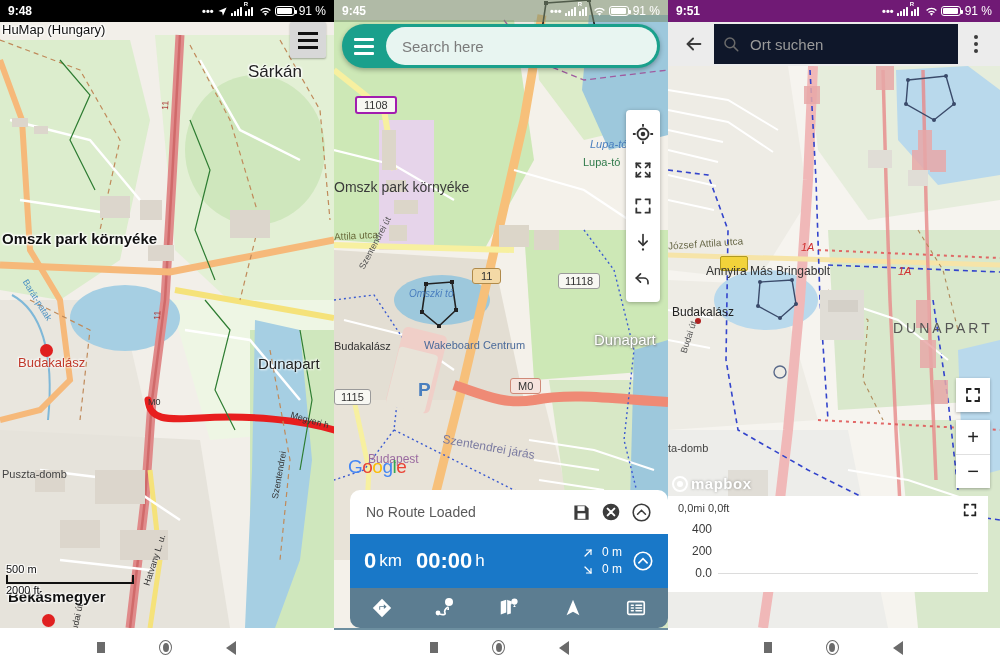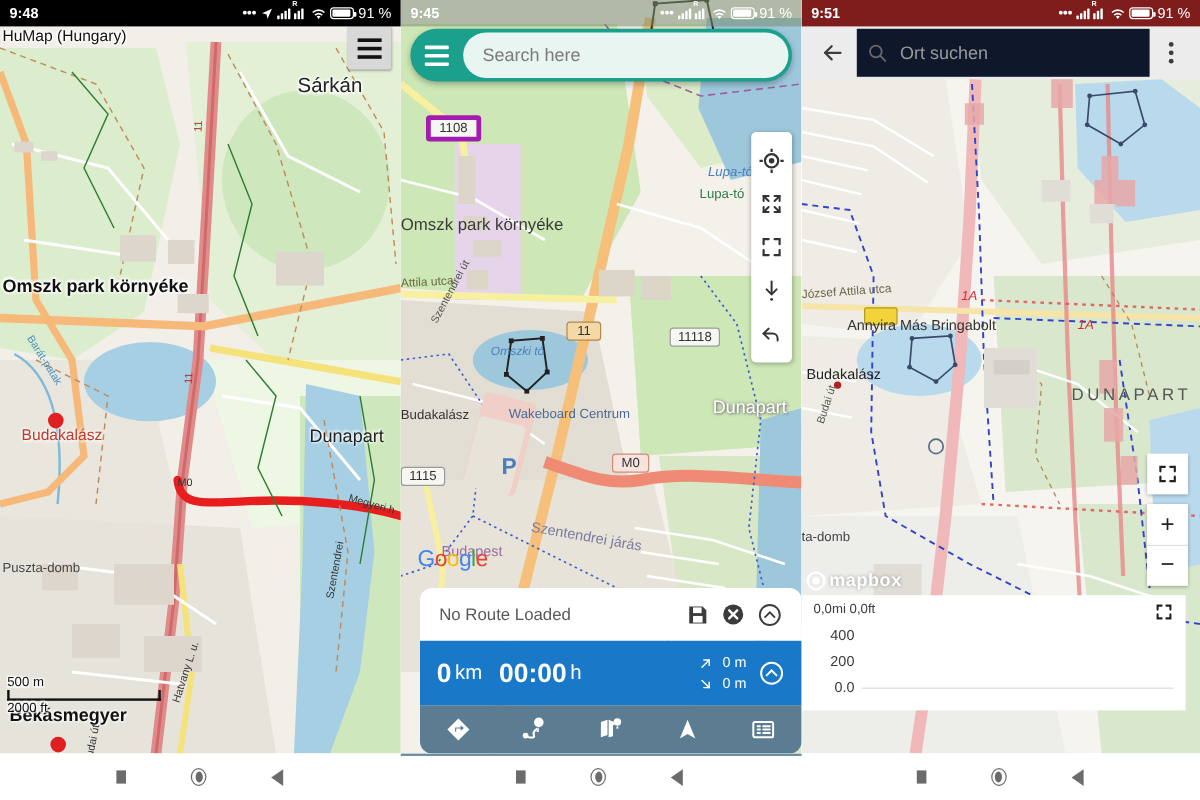--- a/index.html
+++ b/index.html
@@ -24,7 +24,7 @@
   }
   .sb-dark { background:#000000; color:#ffffff; }
   .sb-translucent { background: rgba(120,140,110,0.55); color:#ffffff; }
-  .sb-grey { background:#7f1d1d; color:#ffffff; }
+  .sb-grey { background:#701a75; color:#ffffff; }
   .sb-right { display:flex; align-items:center; gap:4px; }
   .sb-icons { display:flex; align-items:center; gap:3px; }
   .ic { display:inline-block; }

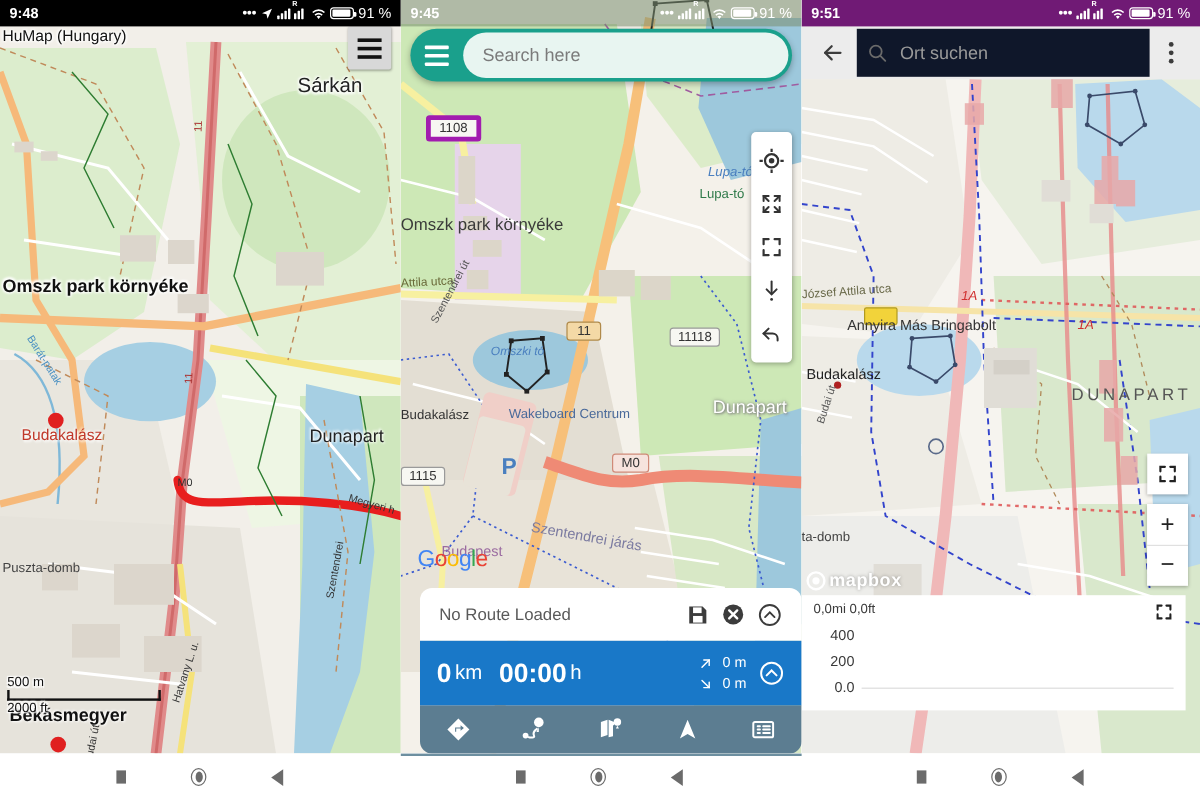--- a/index.html
+++ b/index.html
@@ -384,7 +384,7 @@
         </g>
     </svg>
 
-    <div class="maplabel" style="left:21px;top:96px;background:#f7f7f2;border:4px solid #a21caf;border-radius:3px;padding:1px 7px;font-size:11px;color:#333;">1108</div>
+    <div class="maplabel" style="left:21px;top:96px;background:#f7f7f2;border:2px solid #a21caf;border-radius:3px;padding:1px 7px;font-size:11px;color:#333;">1108</div>
     <div class="maplabel" style="left:138px;top:268px;background:#f4d9a6;border:1px solid #b08a4a;border-radius:3px;padding:1px 8px;font-size:11px;color:#333;">11</div>
     <div class="maplabel" style="left:224px;top:273px;background:#f7f7f2;border:1px solid #9a9a9a;border-radius:3px;padding:1px 6px;font-size:11px;color:#333;">11118</div>
     <div class="maplabel" style="left:0px;top:389px;background:#f7f7f2;border:1px solid #9a9a9a;border-radius:3px;padding:1px 6px;font-size:11px;color:#333;">1115</div>

